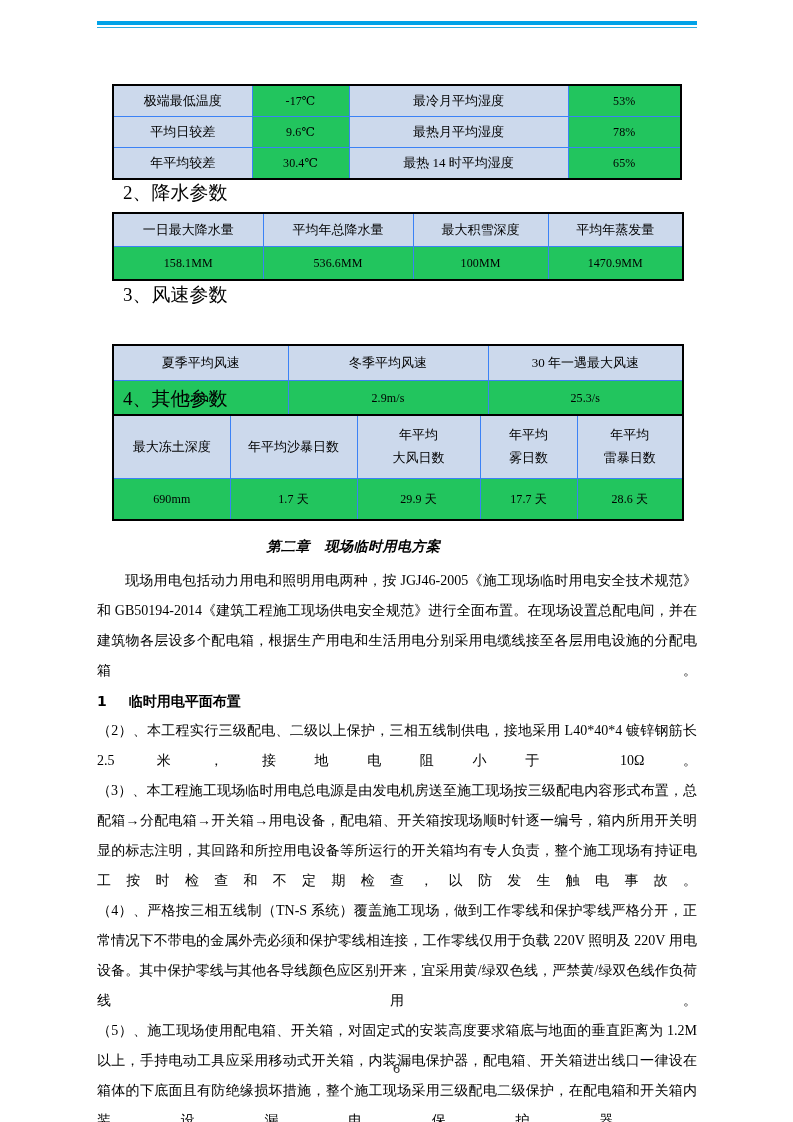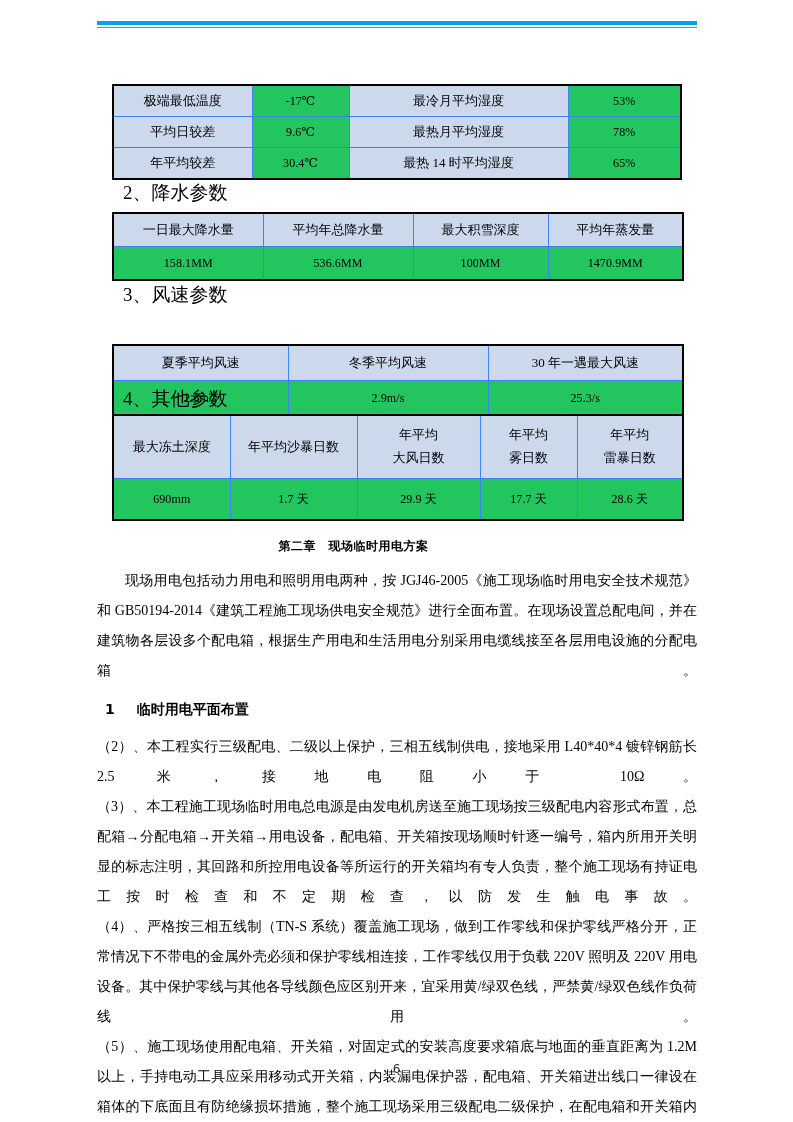--- a/index.html
+++ b/index.html
@@ -144,8 +144,9 @@
     text-align: center;
     font-family: "DejaVu Sans", "Liberation Sans", sans-serif;
     font-weight: bold;
-    font-size: 12px;
+    font-size: 14px;
     letter-spacing: 0.5px;
+    font-style: italic;
   }
 
   

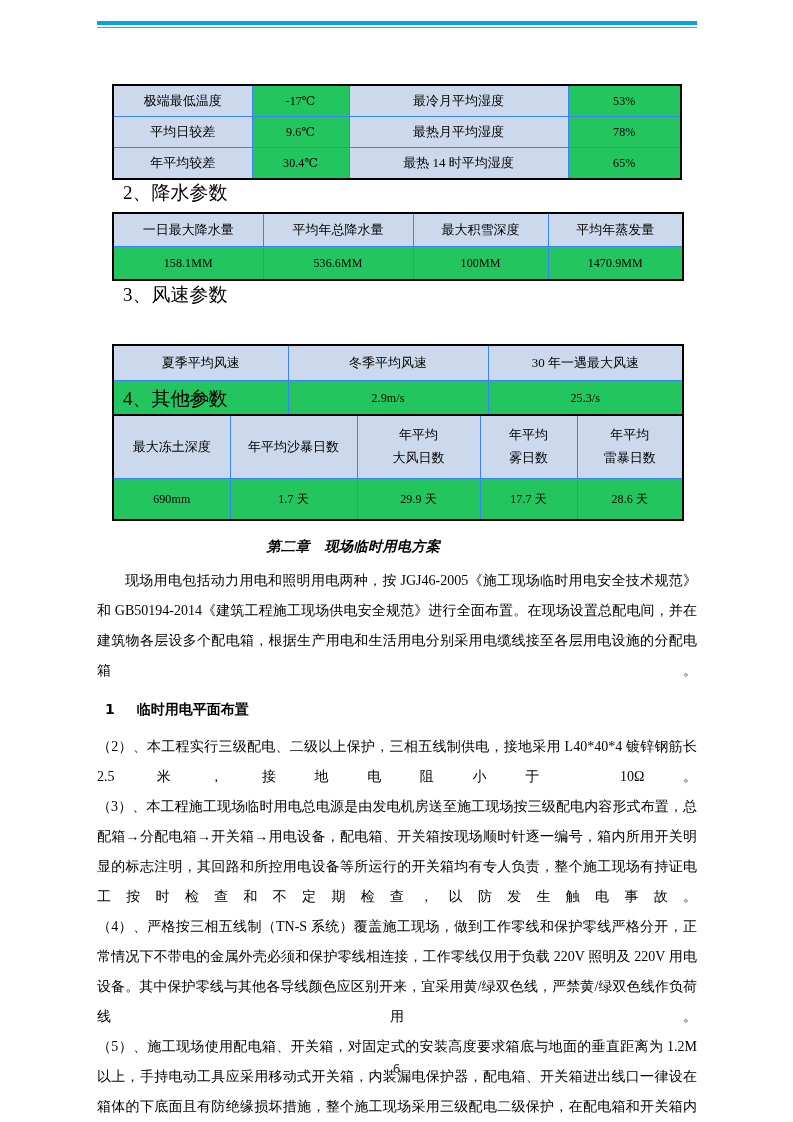--- a/index.html
+++ b/index.html
@@ -167,7 +167,7 @@
   .body p.indent { text-indent: 28px; }
   .body p.just-all { text-align-last: justify; }
   .sec-head {
-    margin: 8px;
+    margin: 0;
     font-family: "DejaVu Sans", "Liberation Sans", sans-serif;
     font-weight: bold;
     font-size: 14px;

